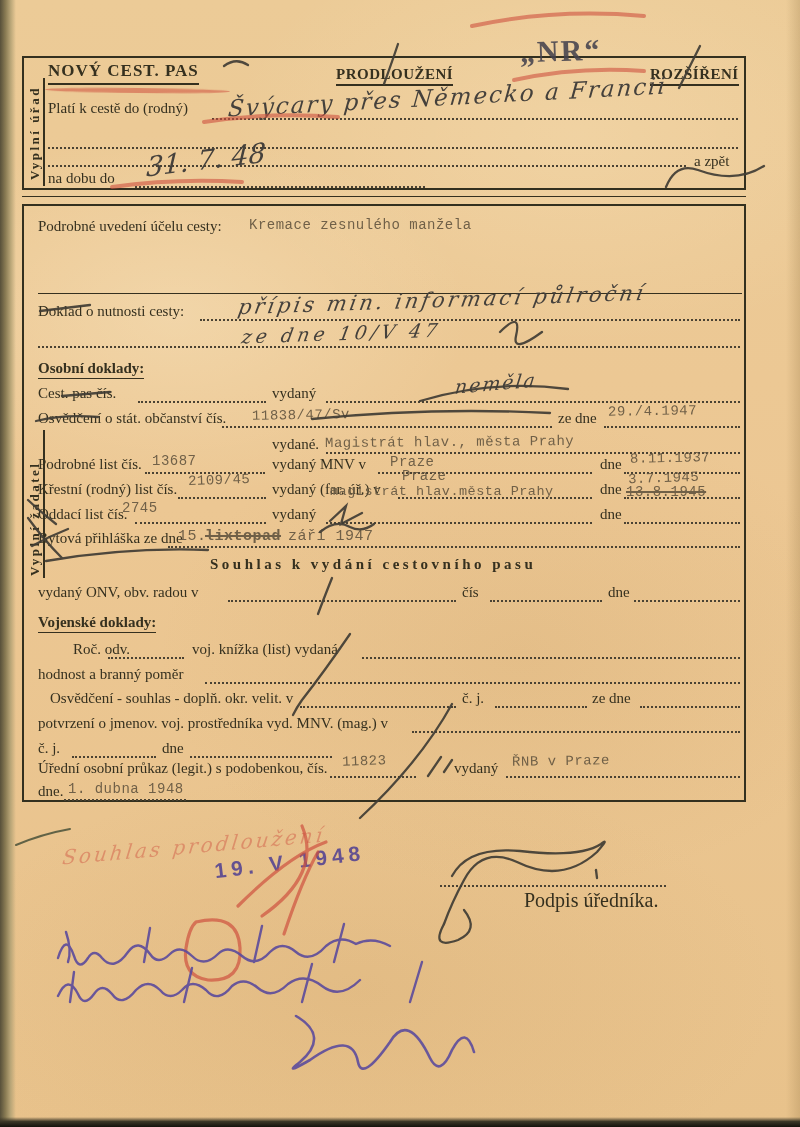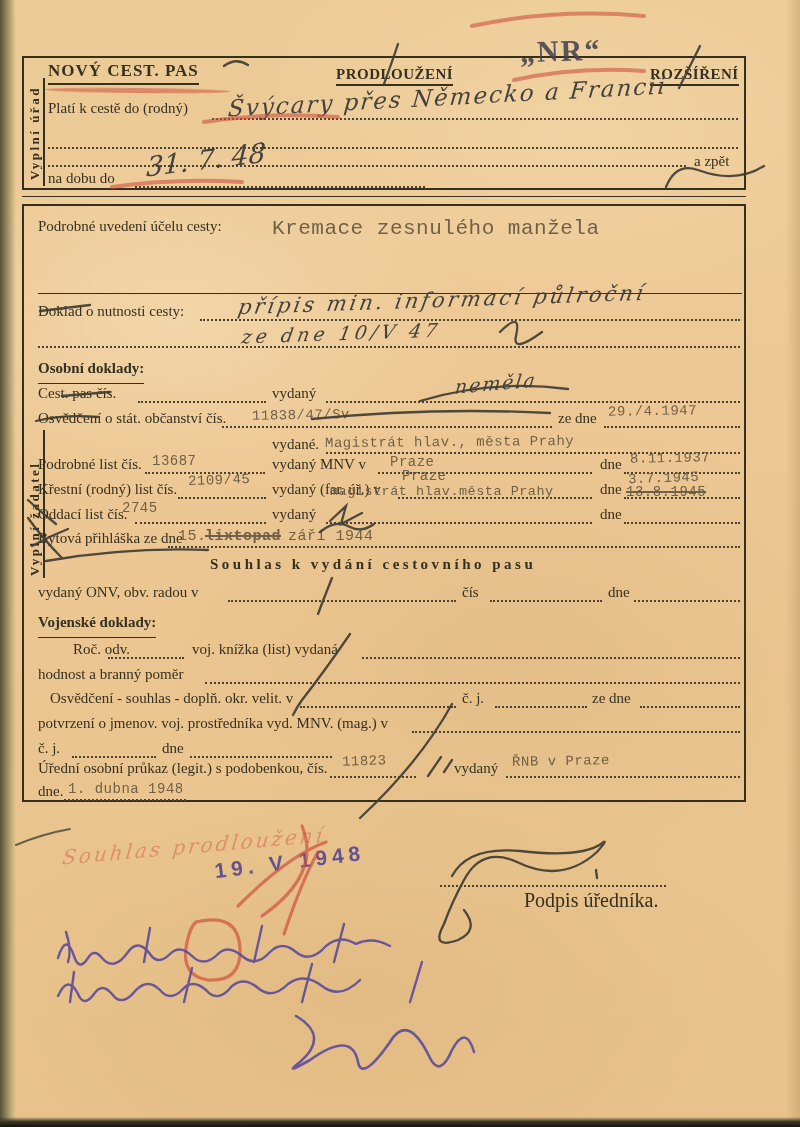--- a/index.html
+++ b/index.html
@@ -82,7 +82,7 @@
 <div class="vline" style="left:43px;top:430px;height:148px;"></div>
 
 <span class="abs lbl" style="left:38px;top:218px;">Podrobné uvedení účelu cesty:</span>
-<span class="abs type" style="left:272px;top:217px;font-size:21px;text-align:center;">Kremace zesnulého manžela</span>
+<span class="abs type" style="left:249px;top:217px;font-size:14px;text-align:center;">Kremace zesnulého manžela</span>
 
 <div class="hline" style="left:38px;top:293px;width:704px;"></div>
 

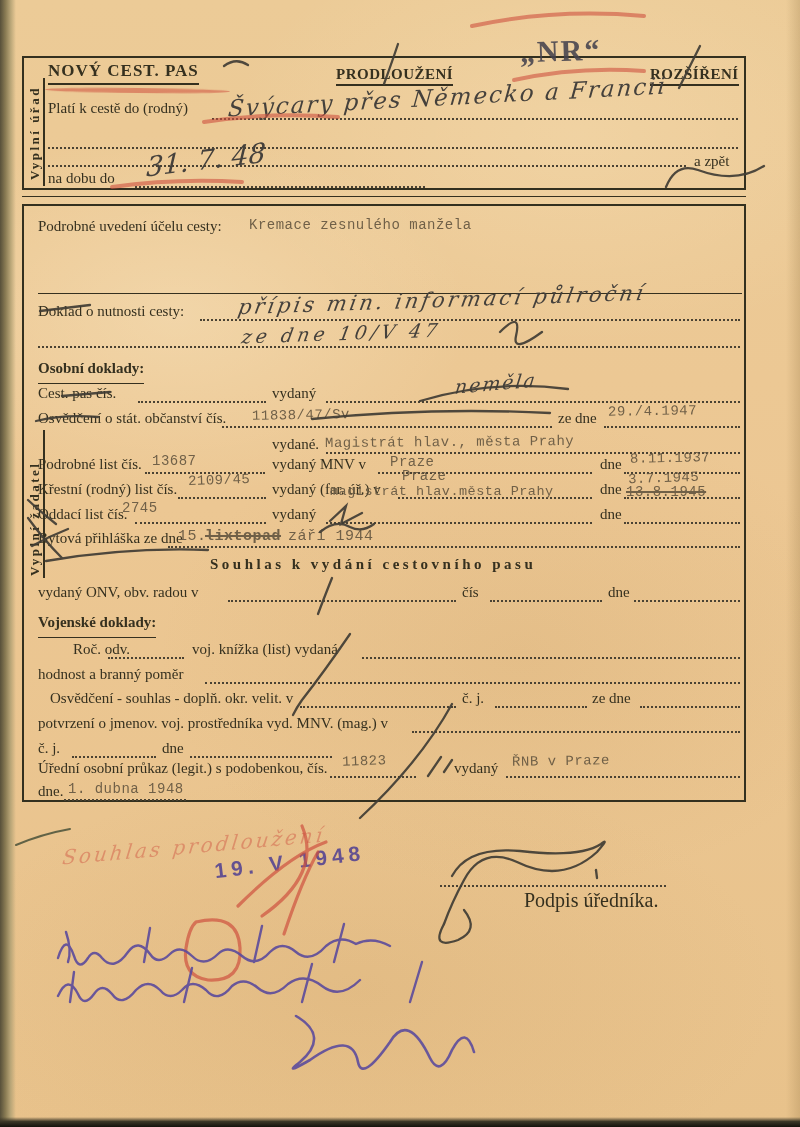--- a/index.html
+++ b/index.html
@@ -24,7 +24,7 @@
        border-bottom:2.5px solid var(--ink,#35301f);padding-bottom:2px;}
   .hdr2{font-size:15px;font-weight:bold;letter-spacing:.5px;color:var(--ink,#35301f);
        border-bottom:2px solid var(--ink,#35301f);padding-bottom:1px;}
-  .uline{border-bottom:1.5px solid var(--ink,#35301f);padding-bottom:6px;}
+  .uline{border-bottom:1.5px solid var(--ink,#35301f);padding-bottom:1px;}
   .dots{position:absolute;height:1px;border-bottom:2px dotted var(--dotc,#4a4233);}
   .hline{position:absolute;height:0;border-top:1.5px solid var(--ink,#35301f);}
   .vline{position:absolute;width:0;border-left:2px solid var(--ink,#35301f);}

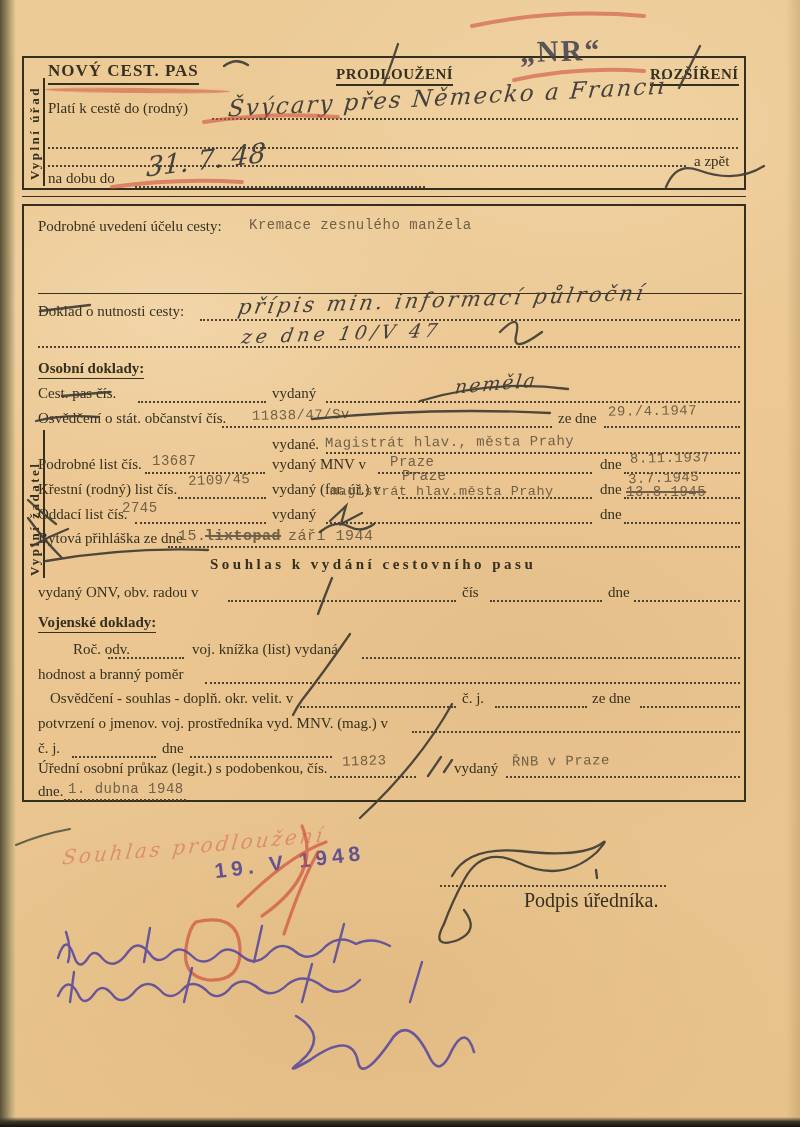--- a/index.html
+++ b/index.html
@@ -145,7 +145,7 @@
 <div class="dots" style="left:168px;top:545px;width:572px;"></div>
 <span class="abs type" style="left:178px;top:528px;font-size:15px;">15.</span>
 <span class="abs type strike" style="left:205px;top:528px;font-size:15px;font-weight:bold;">lixtopad</span>
-<span class="abs type" style="left:288px;top:528px;font-size:15px;">září 1944</span>
+<span class="abs type" style="left:288px;top:528px;font-size:15px;">září 1947</span>
 
 <span class="abs centered" style="left:210px;top:556px;">Souhlas k vydání cestovního pasu</span>
 

